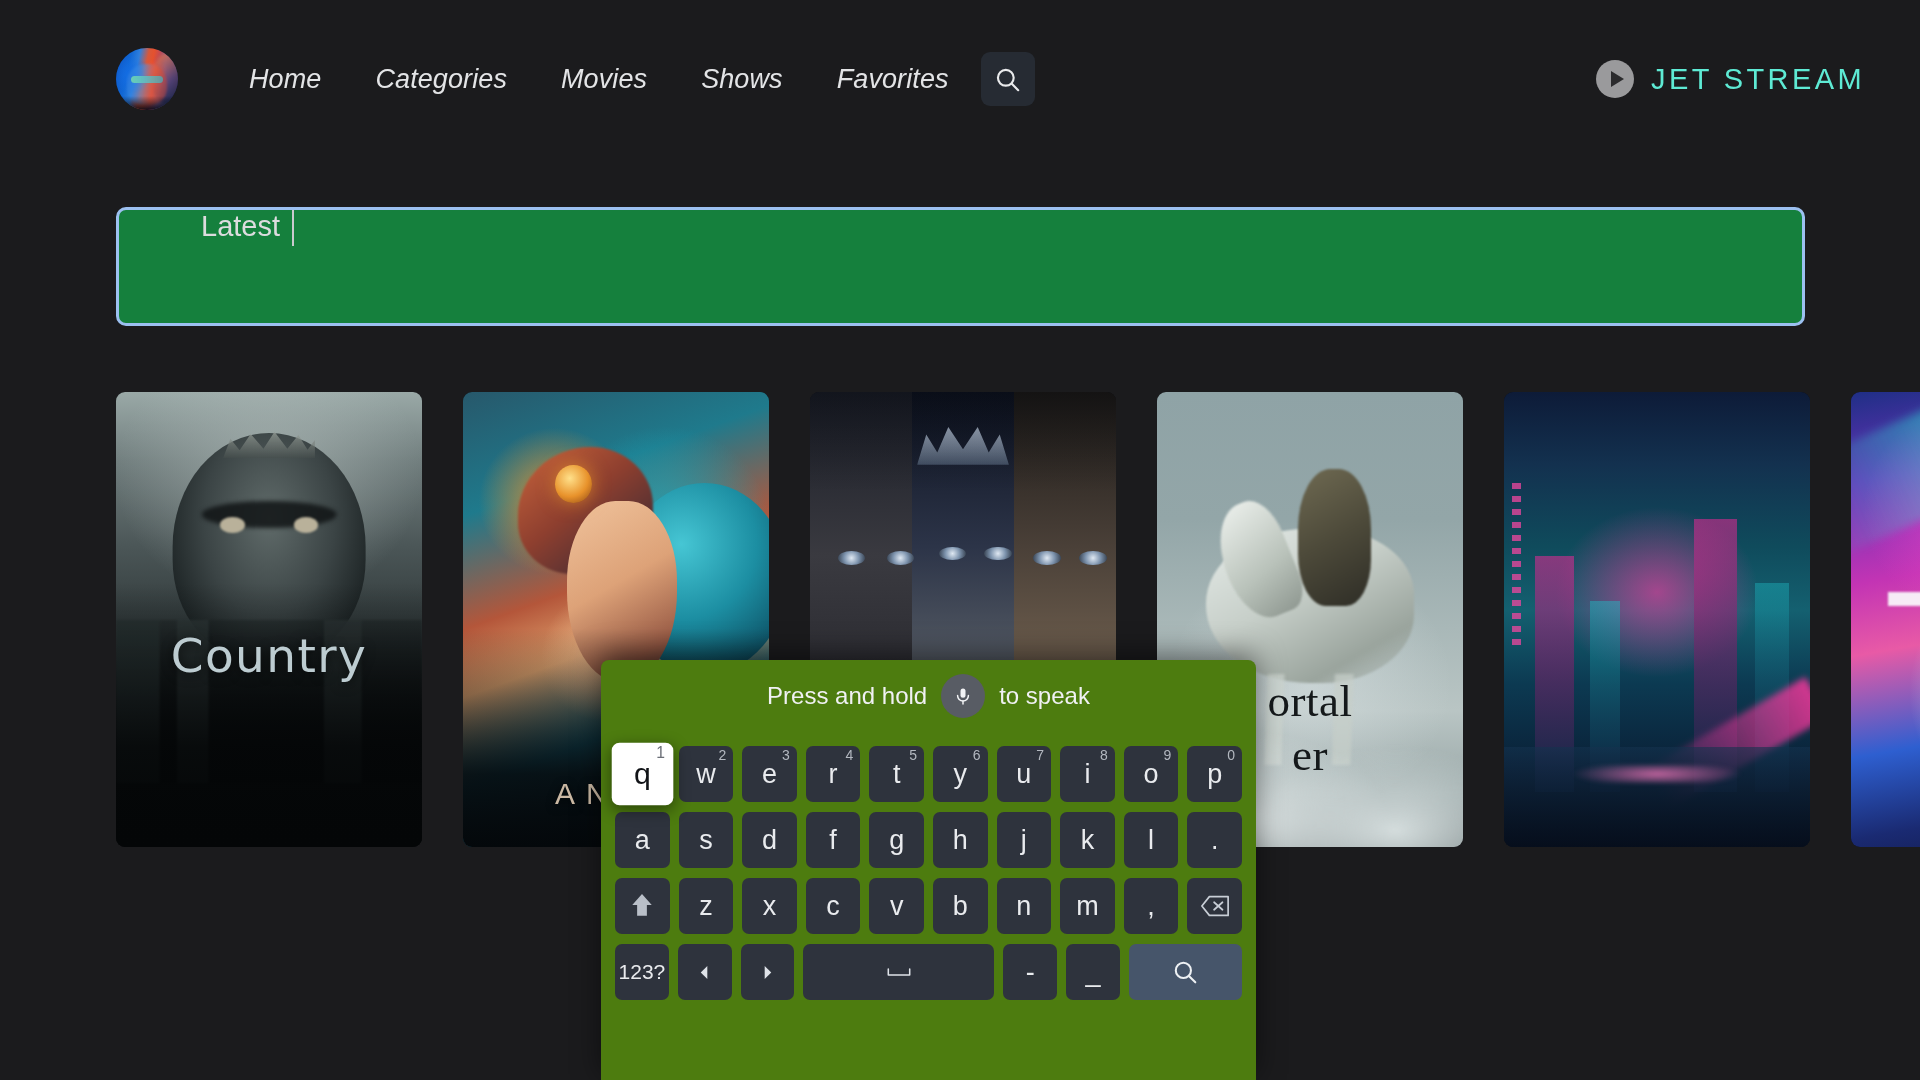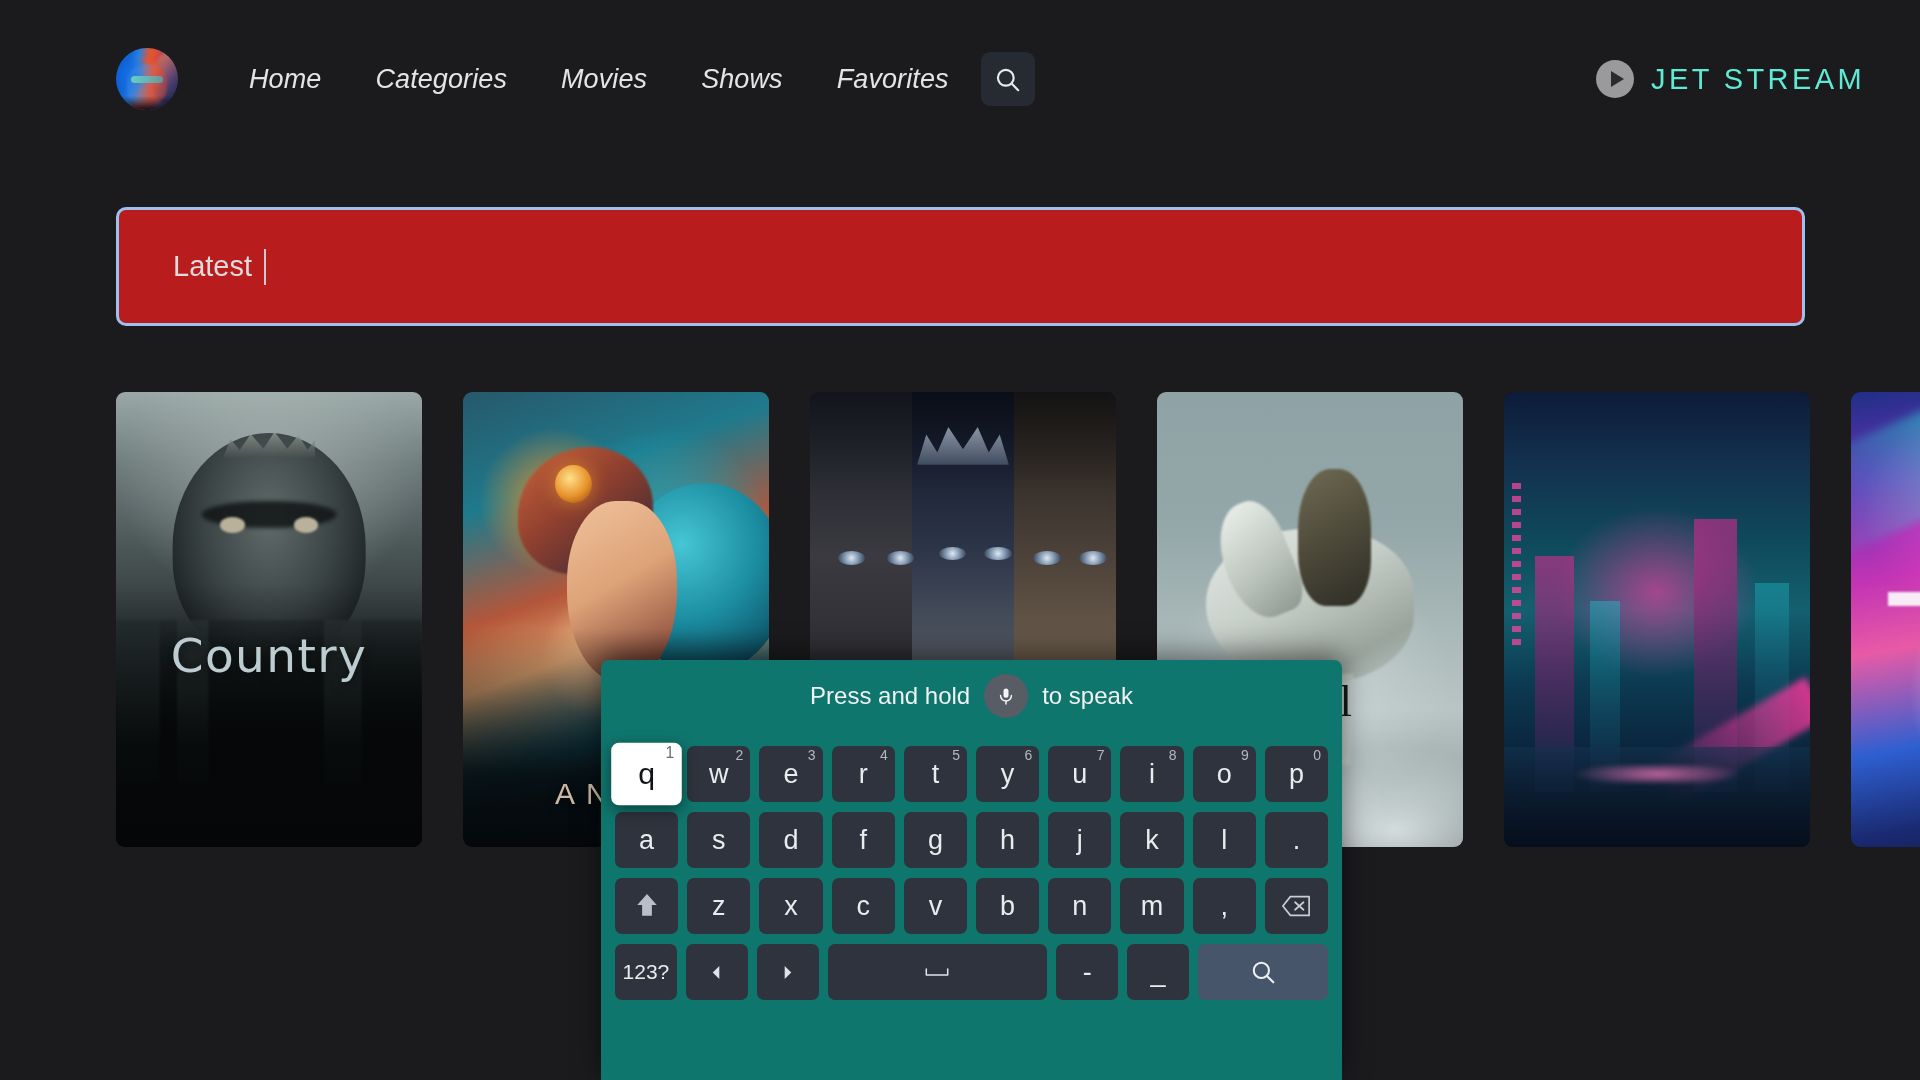--- a/index.html
+++ b/index.html
@@ -148,10 +148,9 @@
     height: 119px;
     border: 3px solid #9cc0f0;
     border-radius: 10px;
-    background: #b91c1c;
-    display: flex;
-    align-items: center;
-    padding-left: 54px;
+    background: #15803d;
+    display: flex;
+    padding-left: 82px;
   }
   .search-text {
     font-size: 29px;

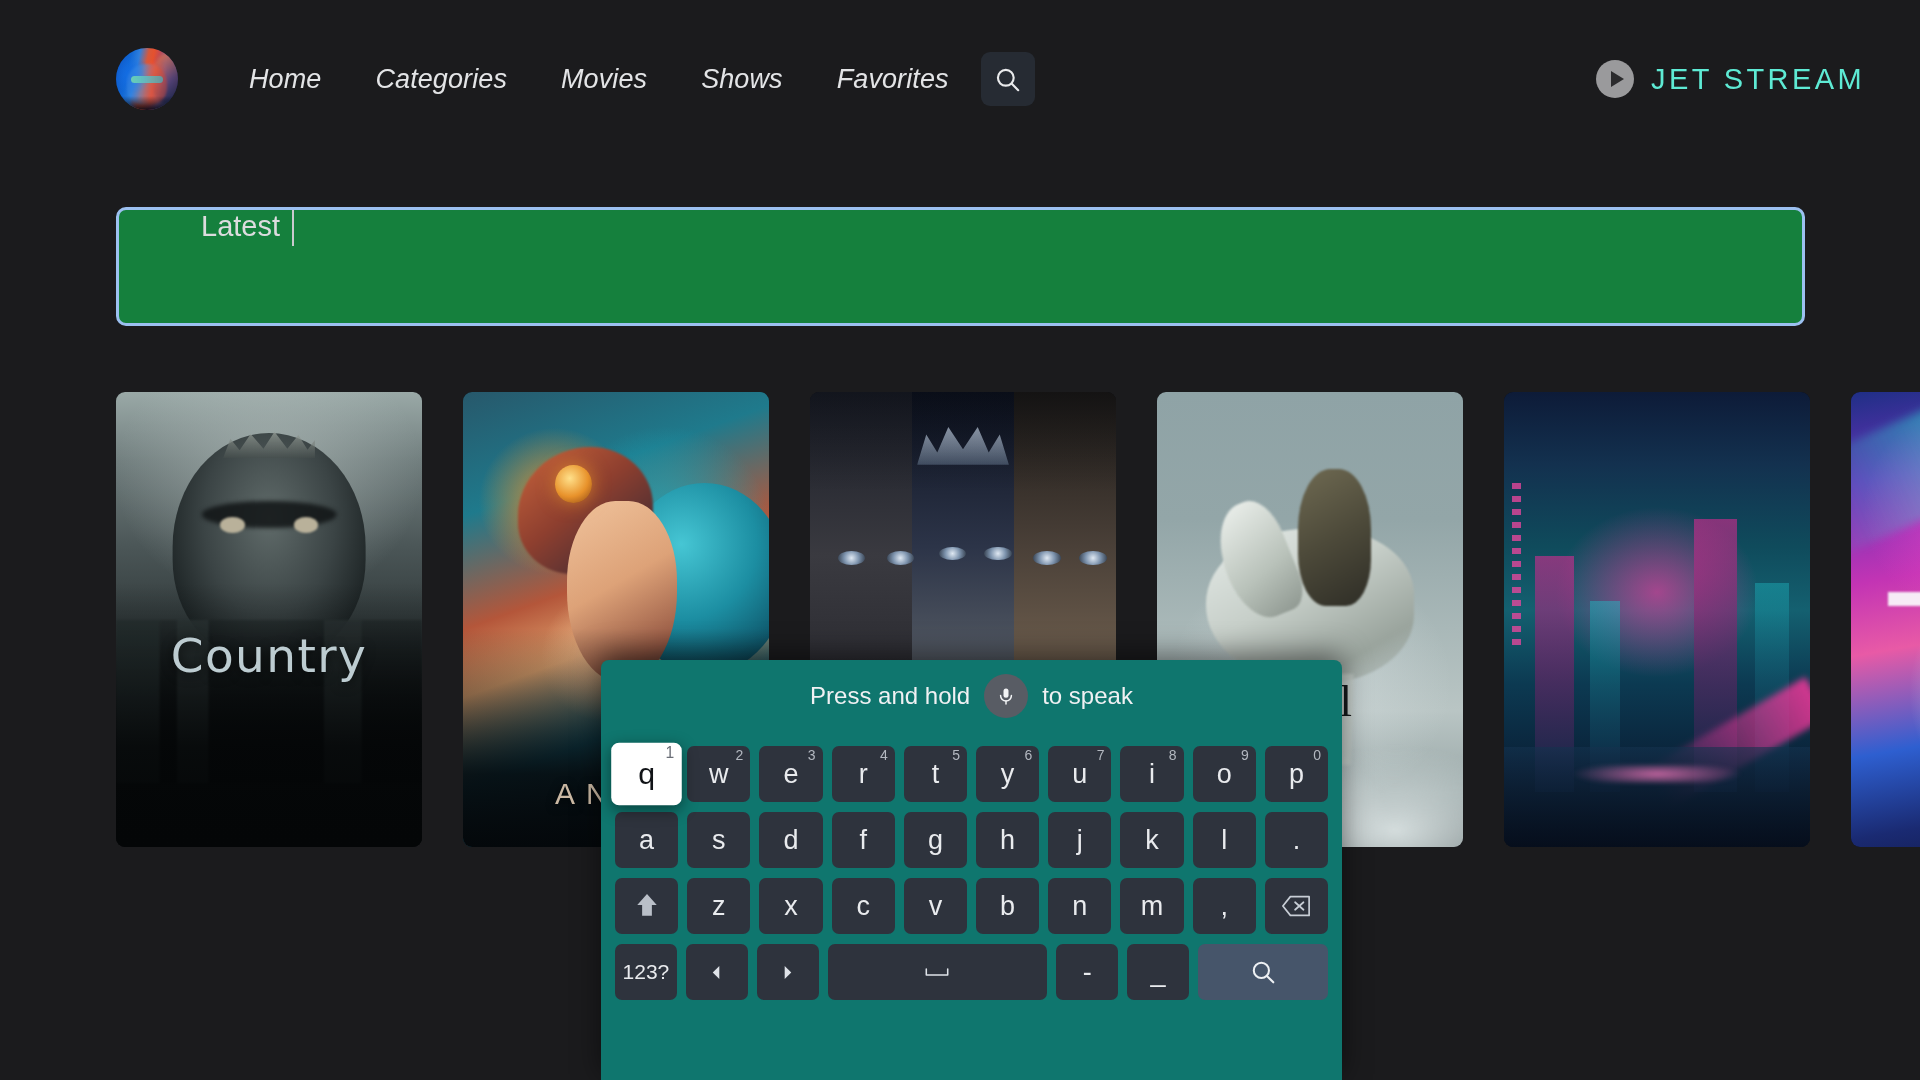--- a/index.html
+++ b/index.html
@@ -497,9 +497,9 @@
     position: absolute;
     left: 601px;
     top: 660px;
-    width: 741px;
+    width: 655px;
     height: 420px;
-    background: #0f766e;
+    background: #4d7c0f;
     border-radius: 8px 8px 0 0;
     overflow: hidden;
     box-shadow: 0 -6px 28px rgba(0,0,0,.5);

